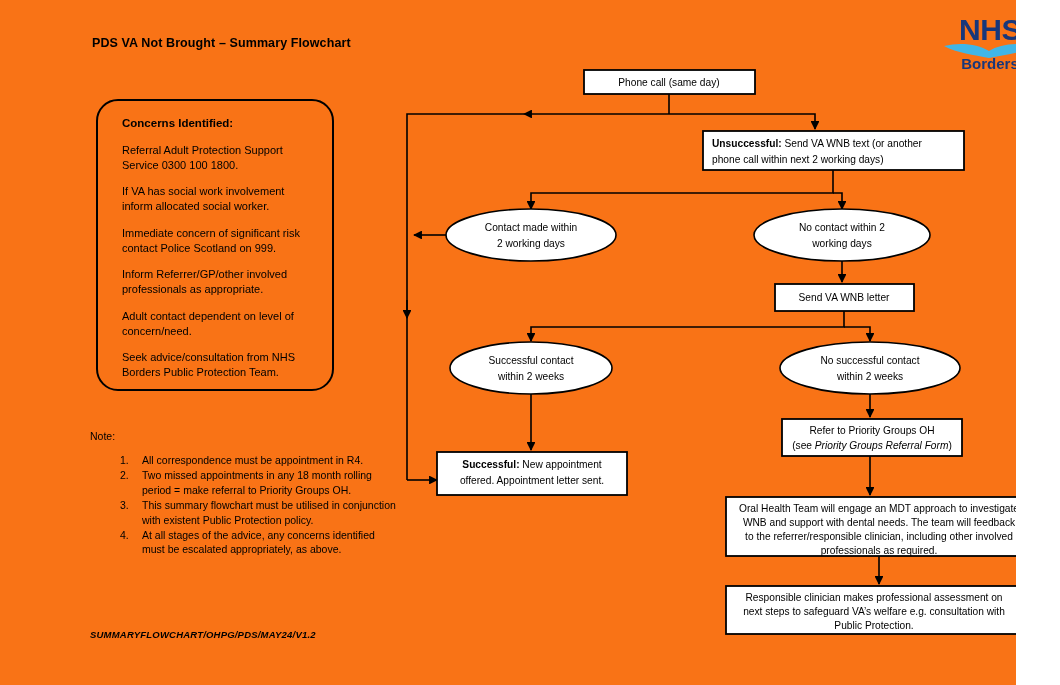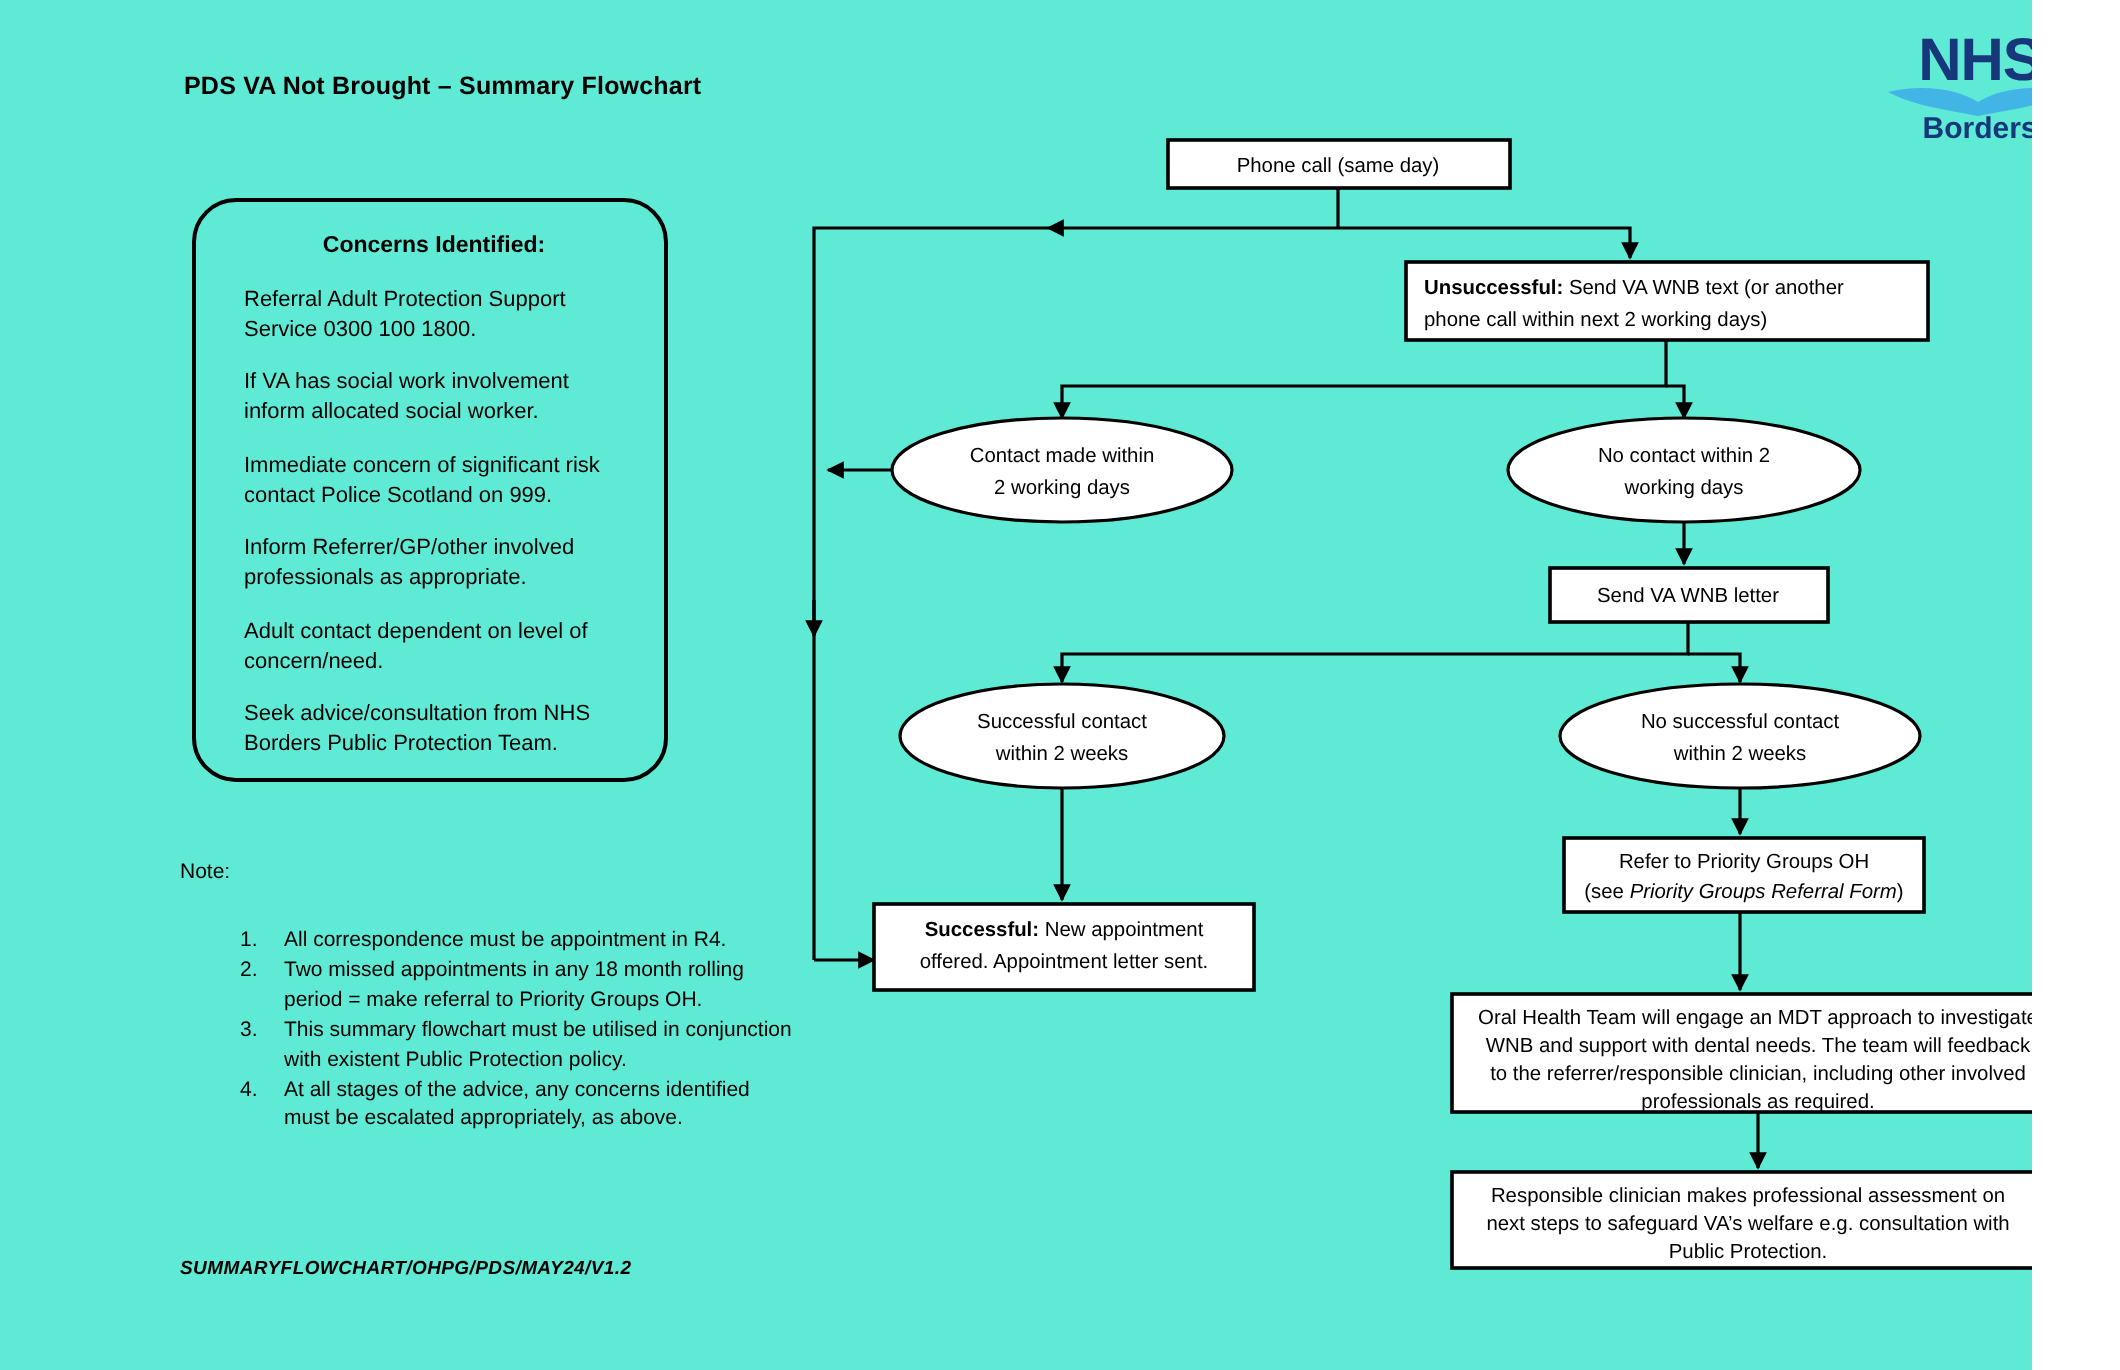--- a/index.html
+++ b/index.html
@@ -16,7 +16,7 @@
     width: 1016px;
     height: 685px;
     overflow: hidden;
-    background: #5eead4;
+    background: #f97316;
   }
 
   

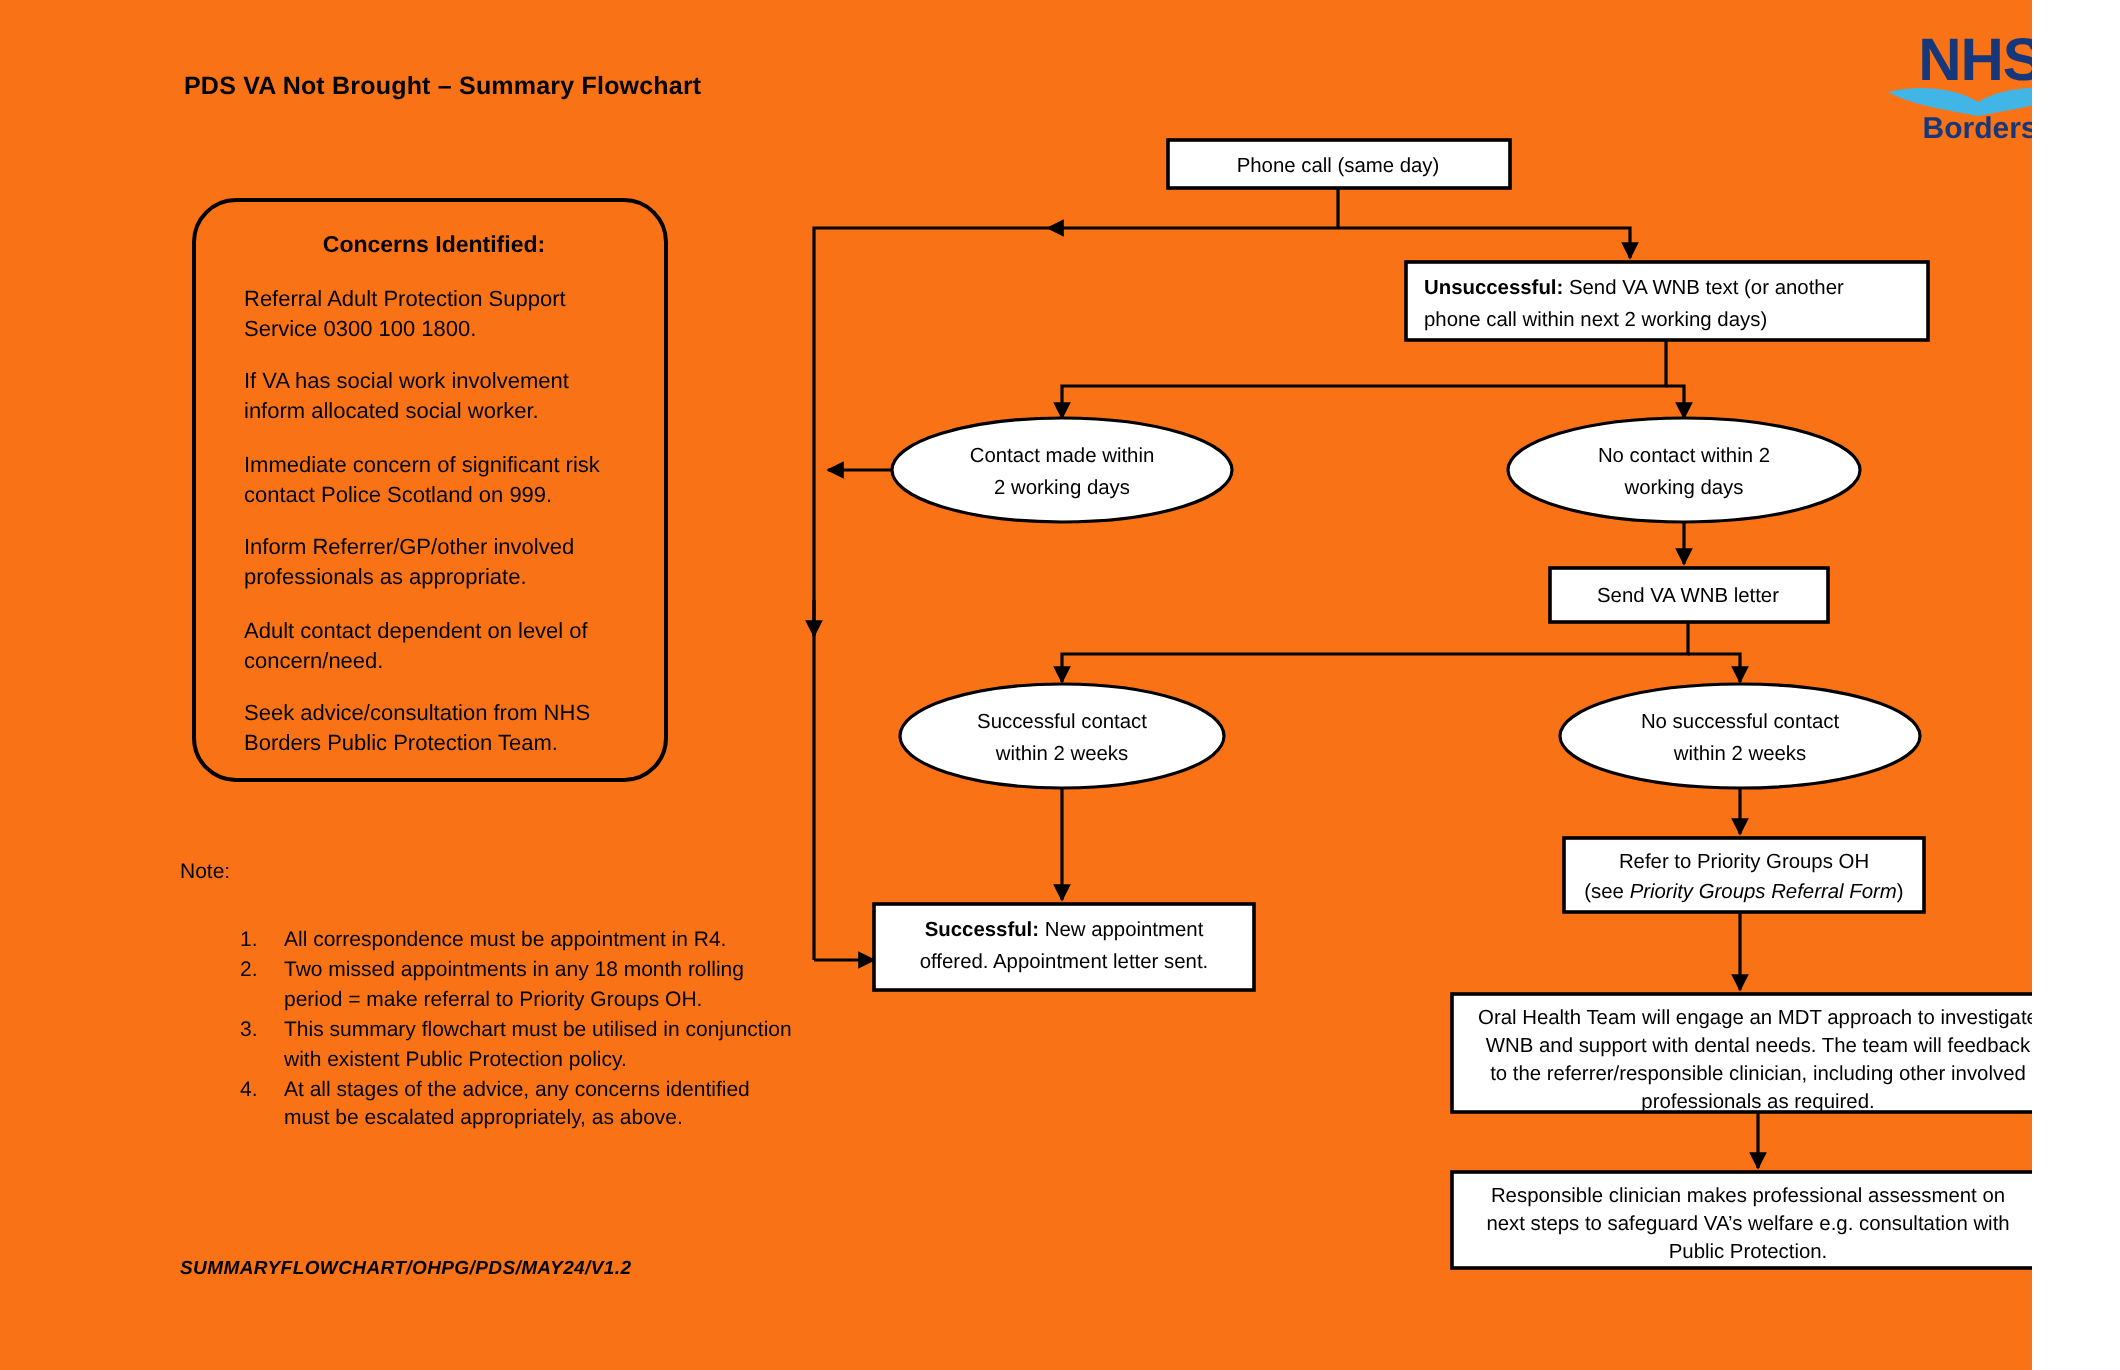--- a/index.html
+++ b/index.html
@@ -68,7 +68,6 @@
     font-size: 11.5px;
     font-weight: bold;
     margin: 0 0 14px 0;
-    text-align: center;
   }
   #concerns-list {
     list-style: none;

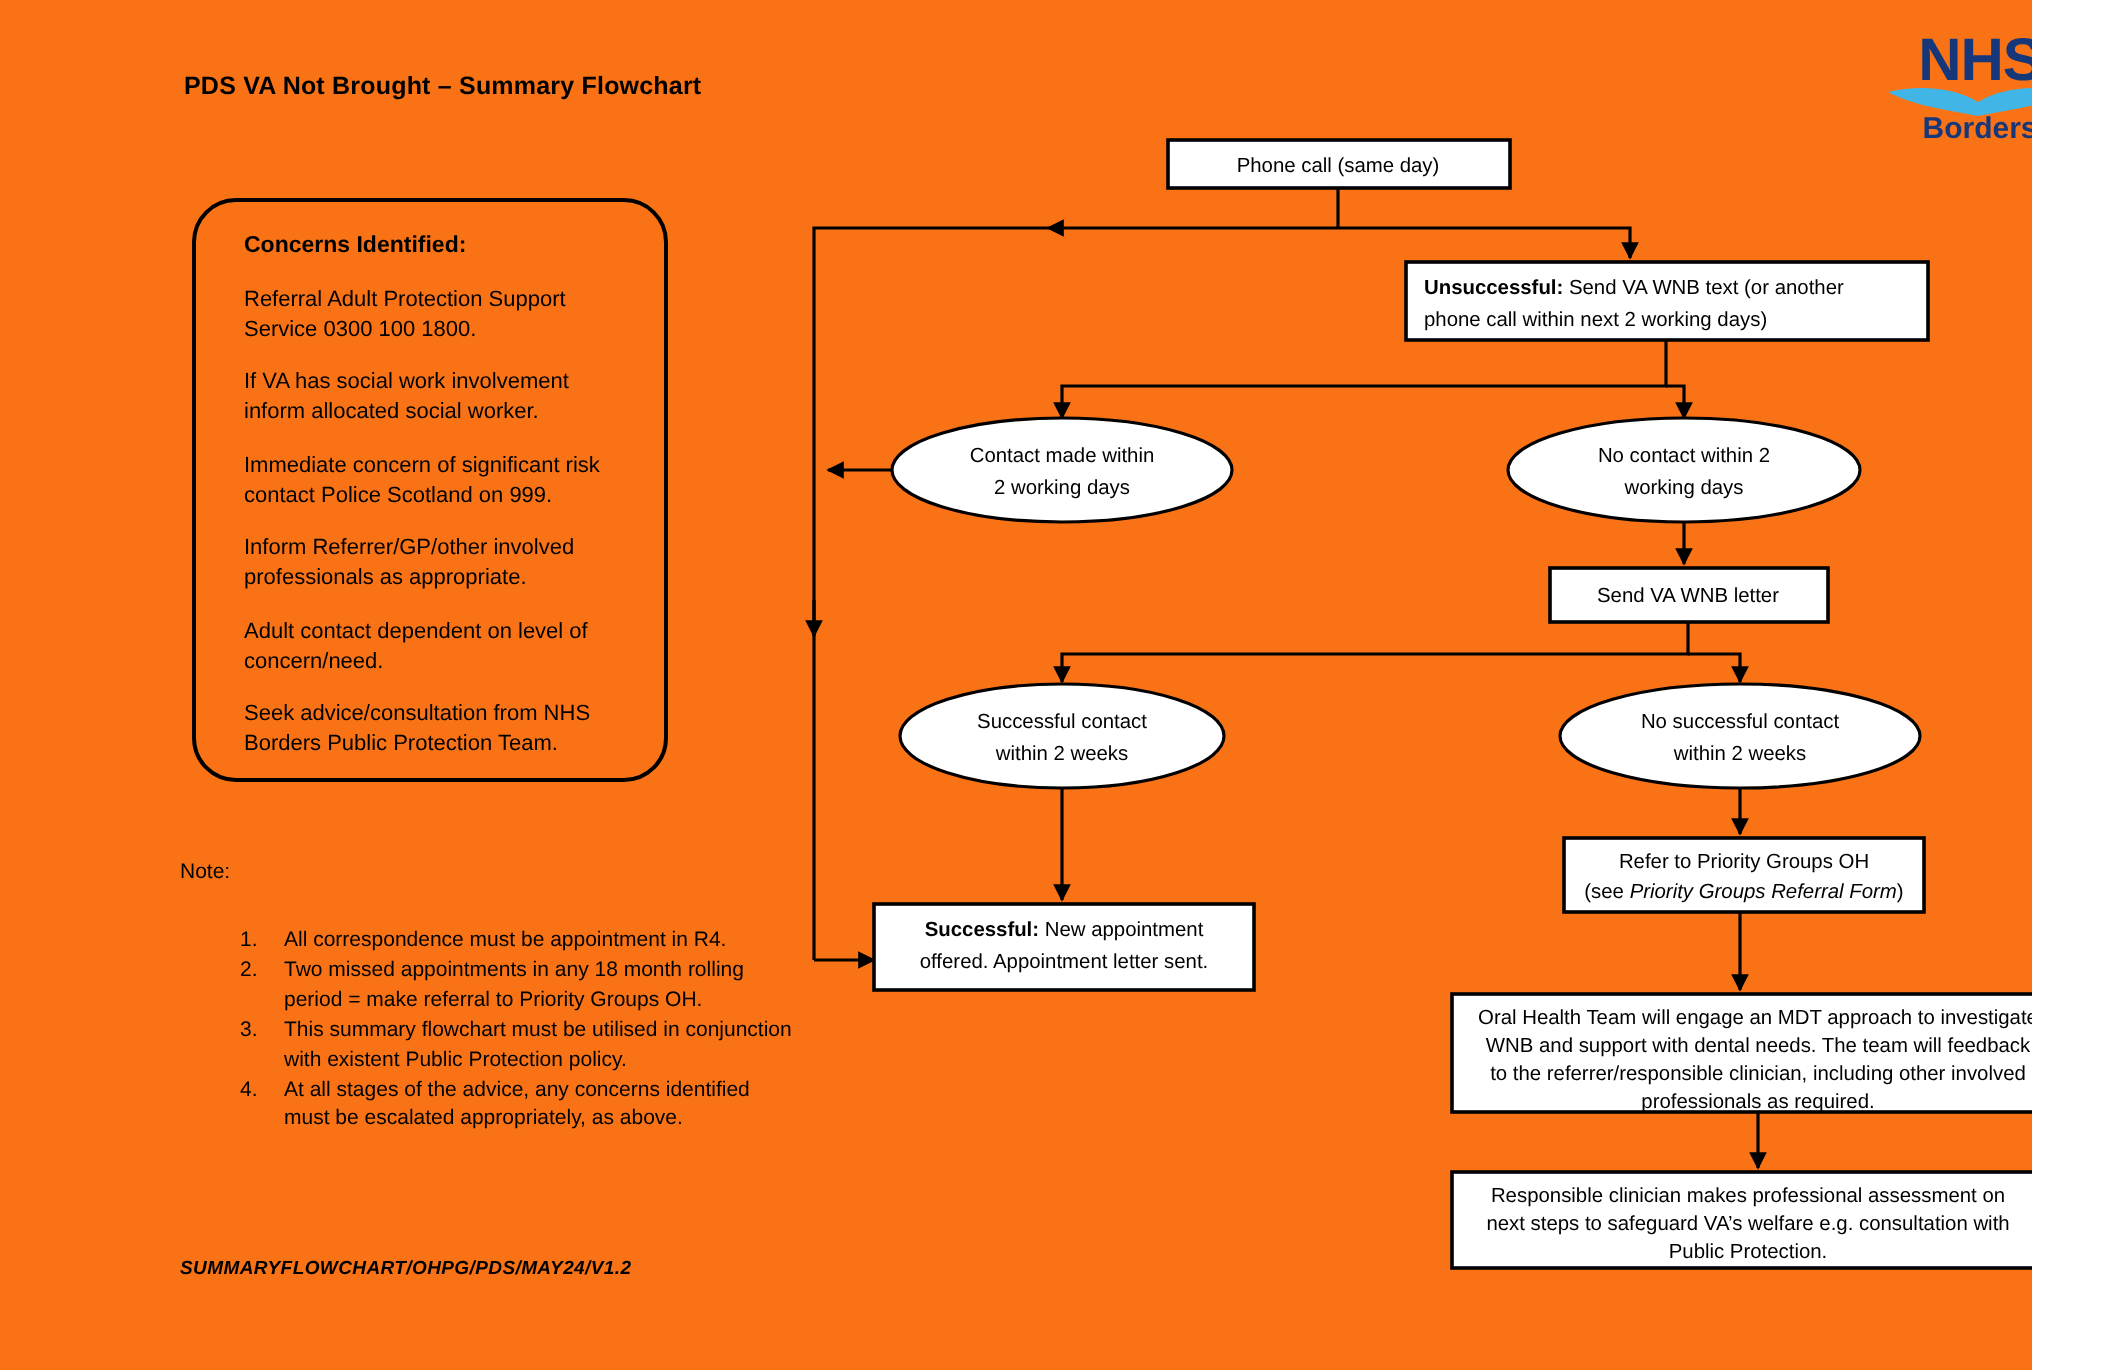--- a/index.html
+++ b/index.html
@@ -89,7 +89,7 @@
   }
   #note-label {
     font-size: 10.5px;
-    margin-bottom: 21px;
+    margin-bottom: 11px;
   }
   #note-list {
     margin: 0;

